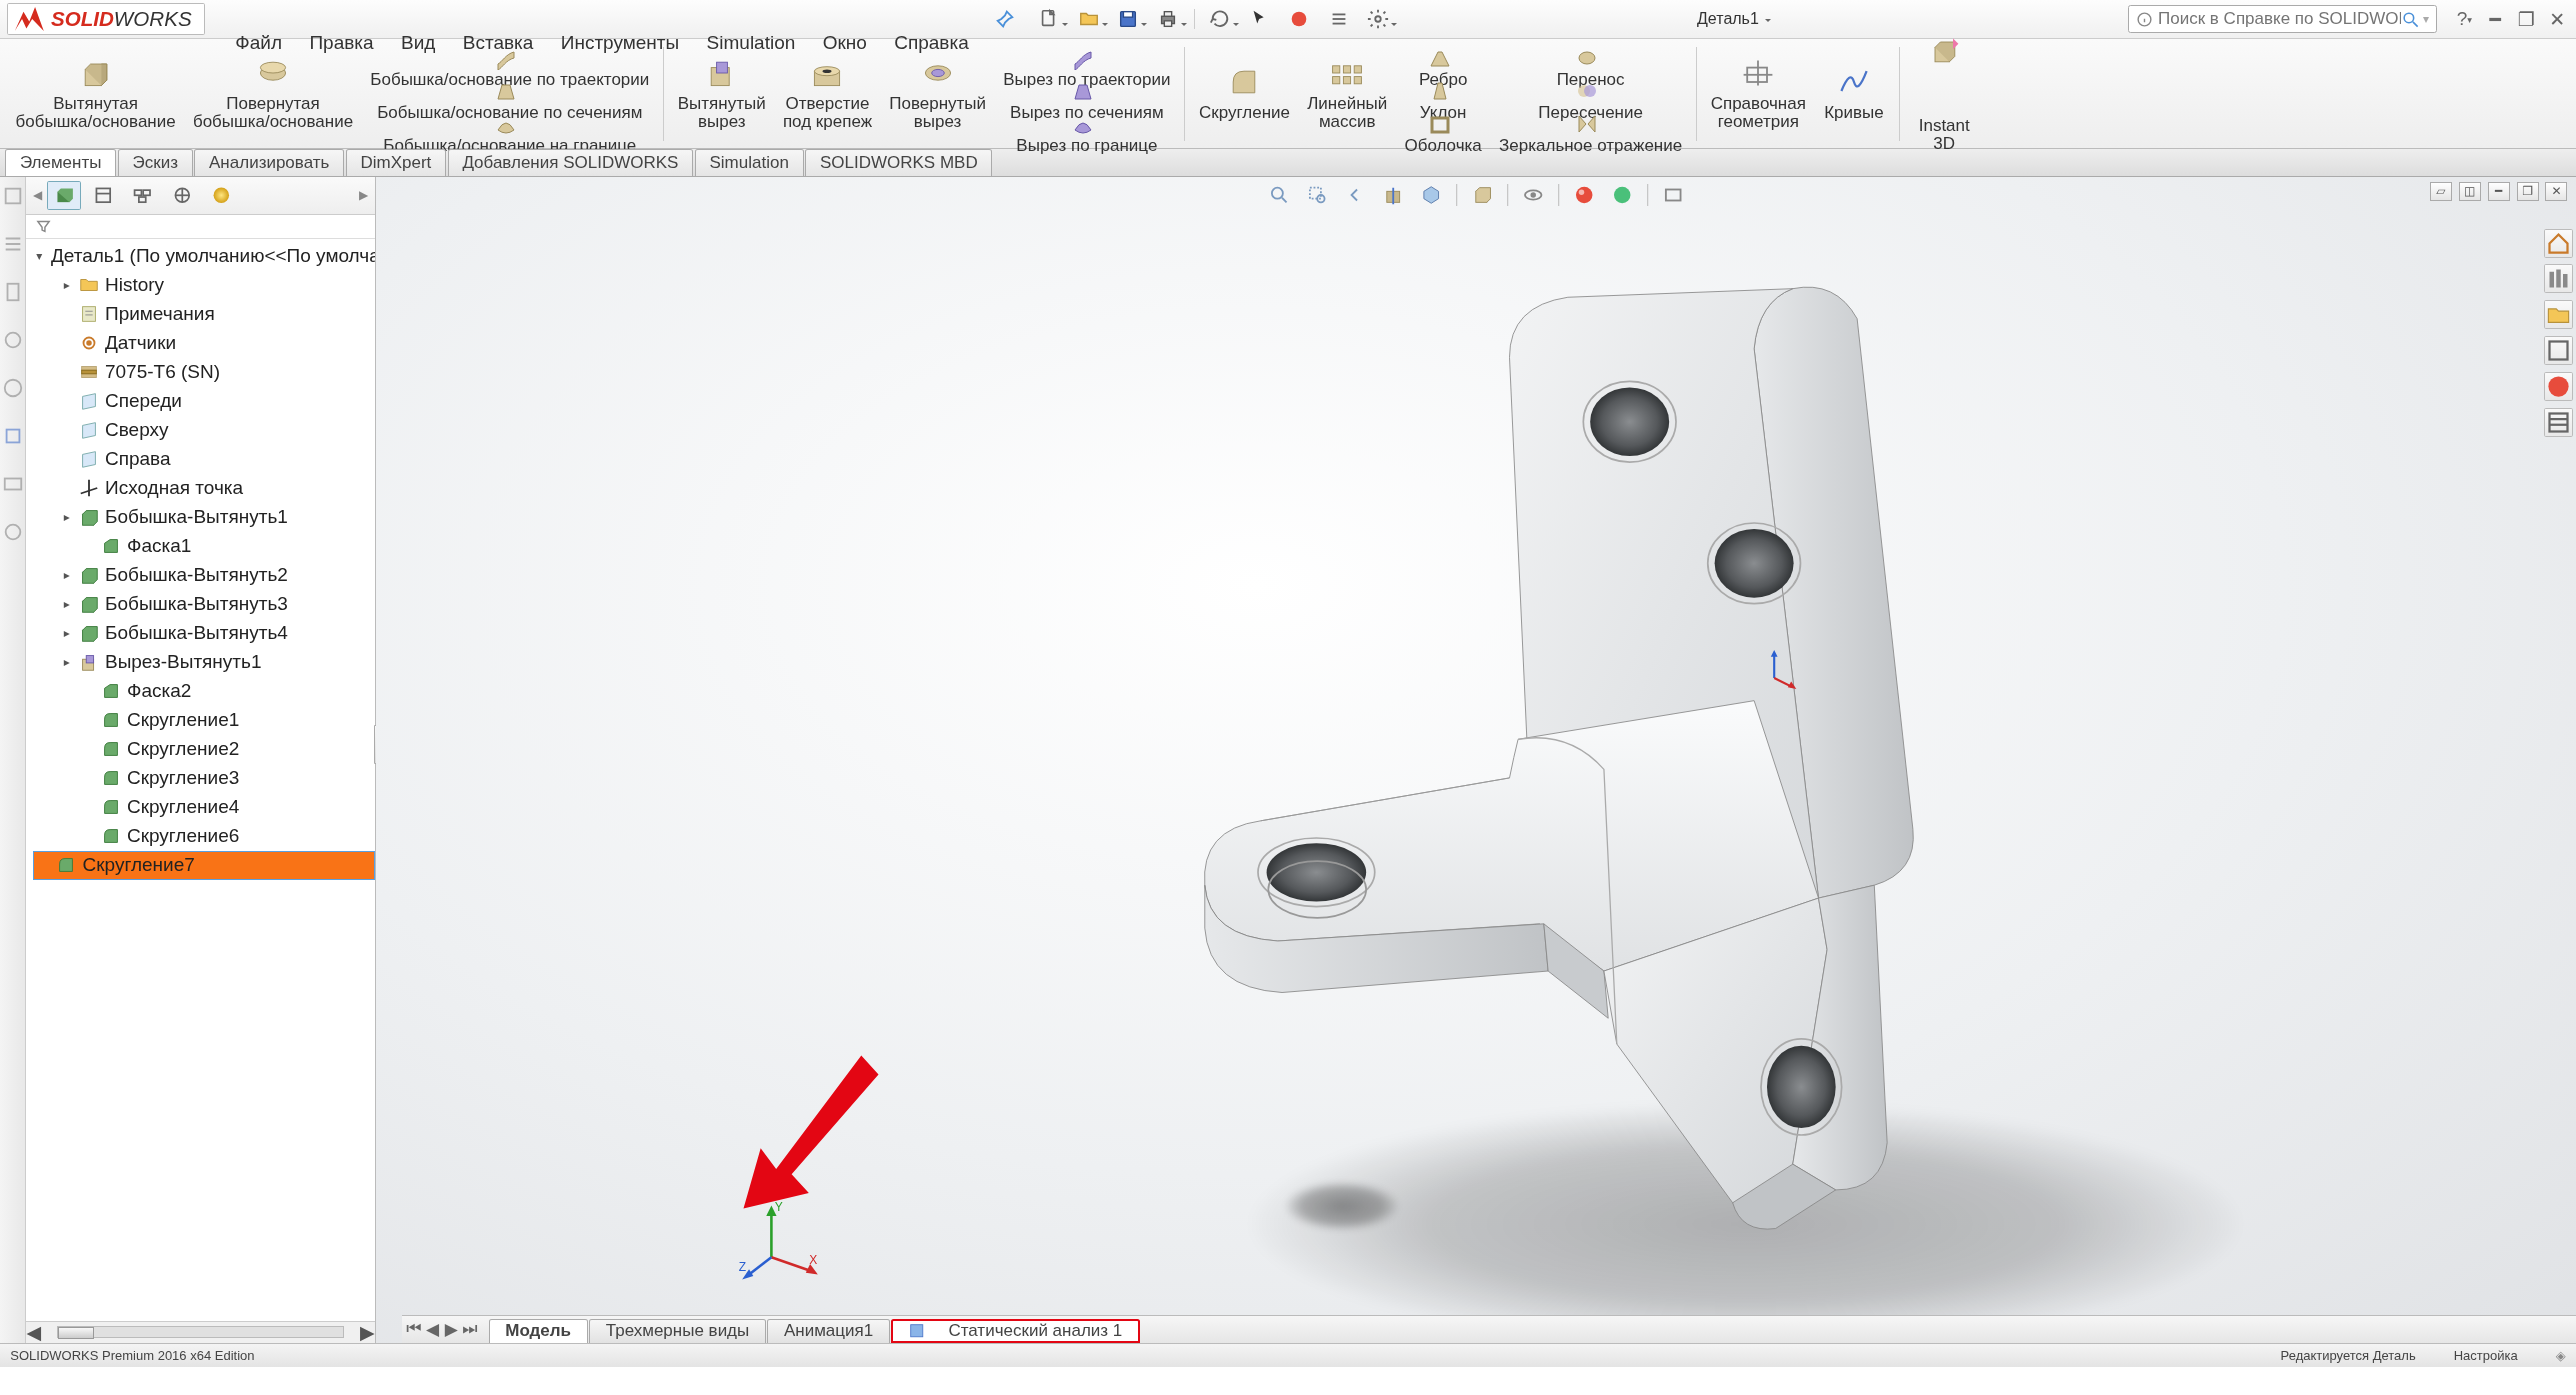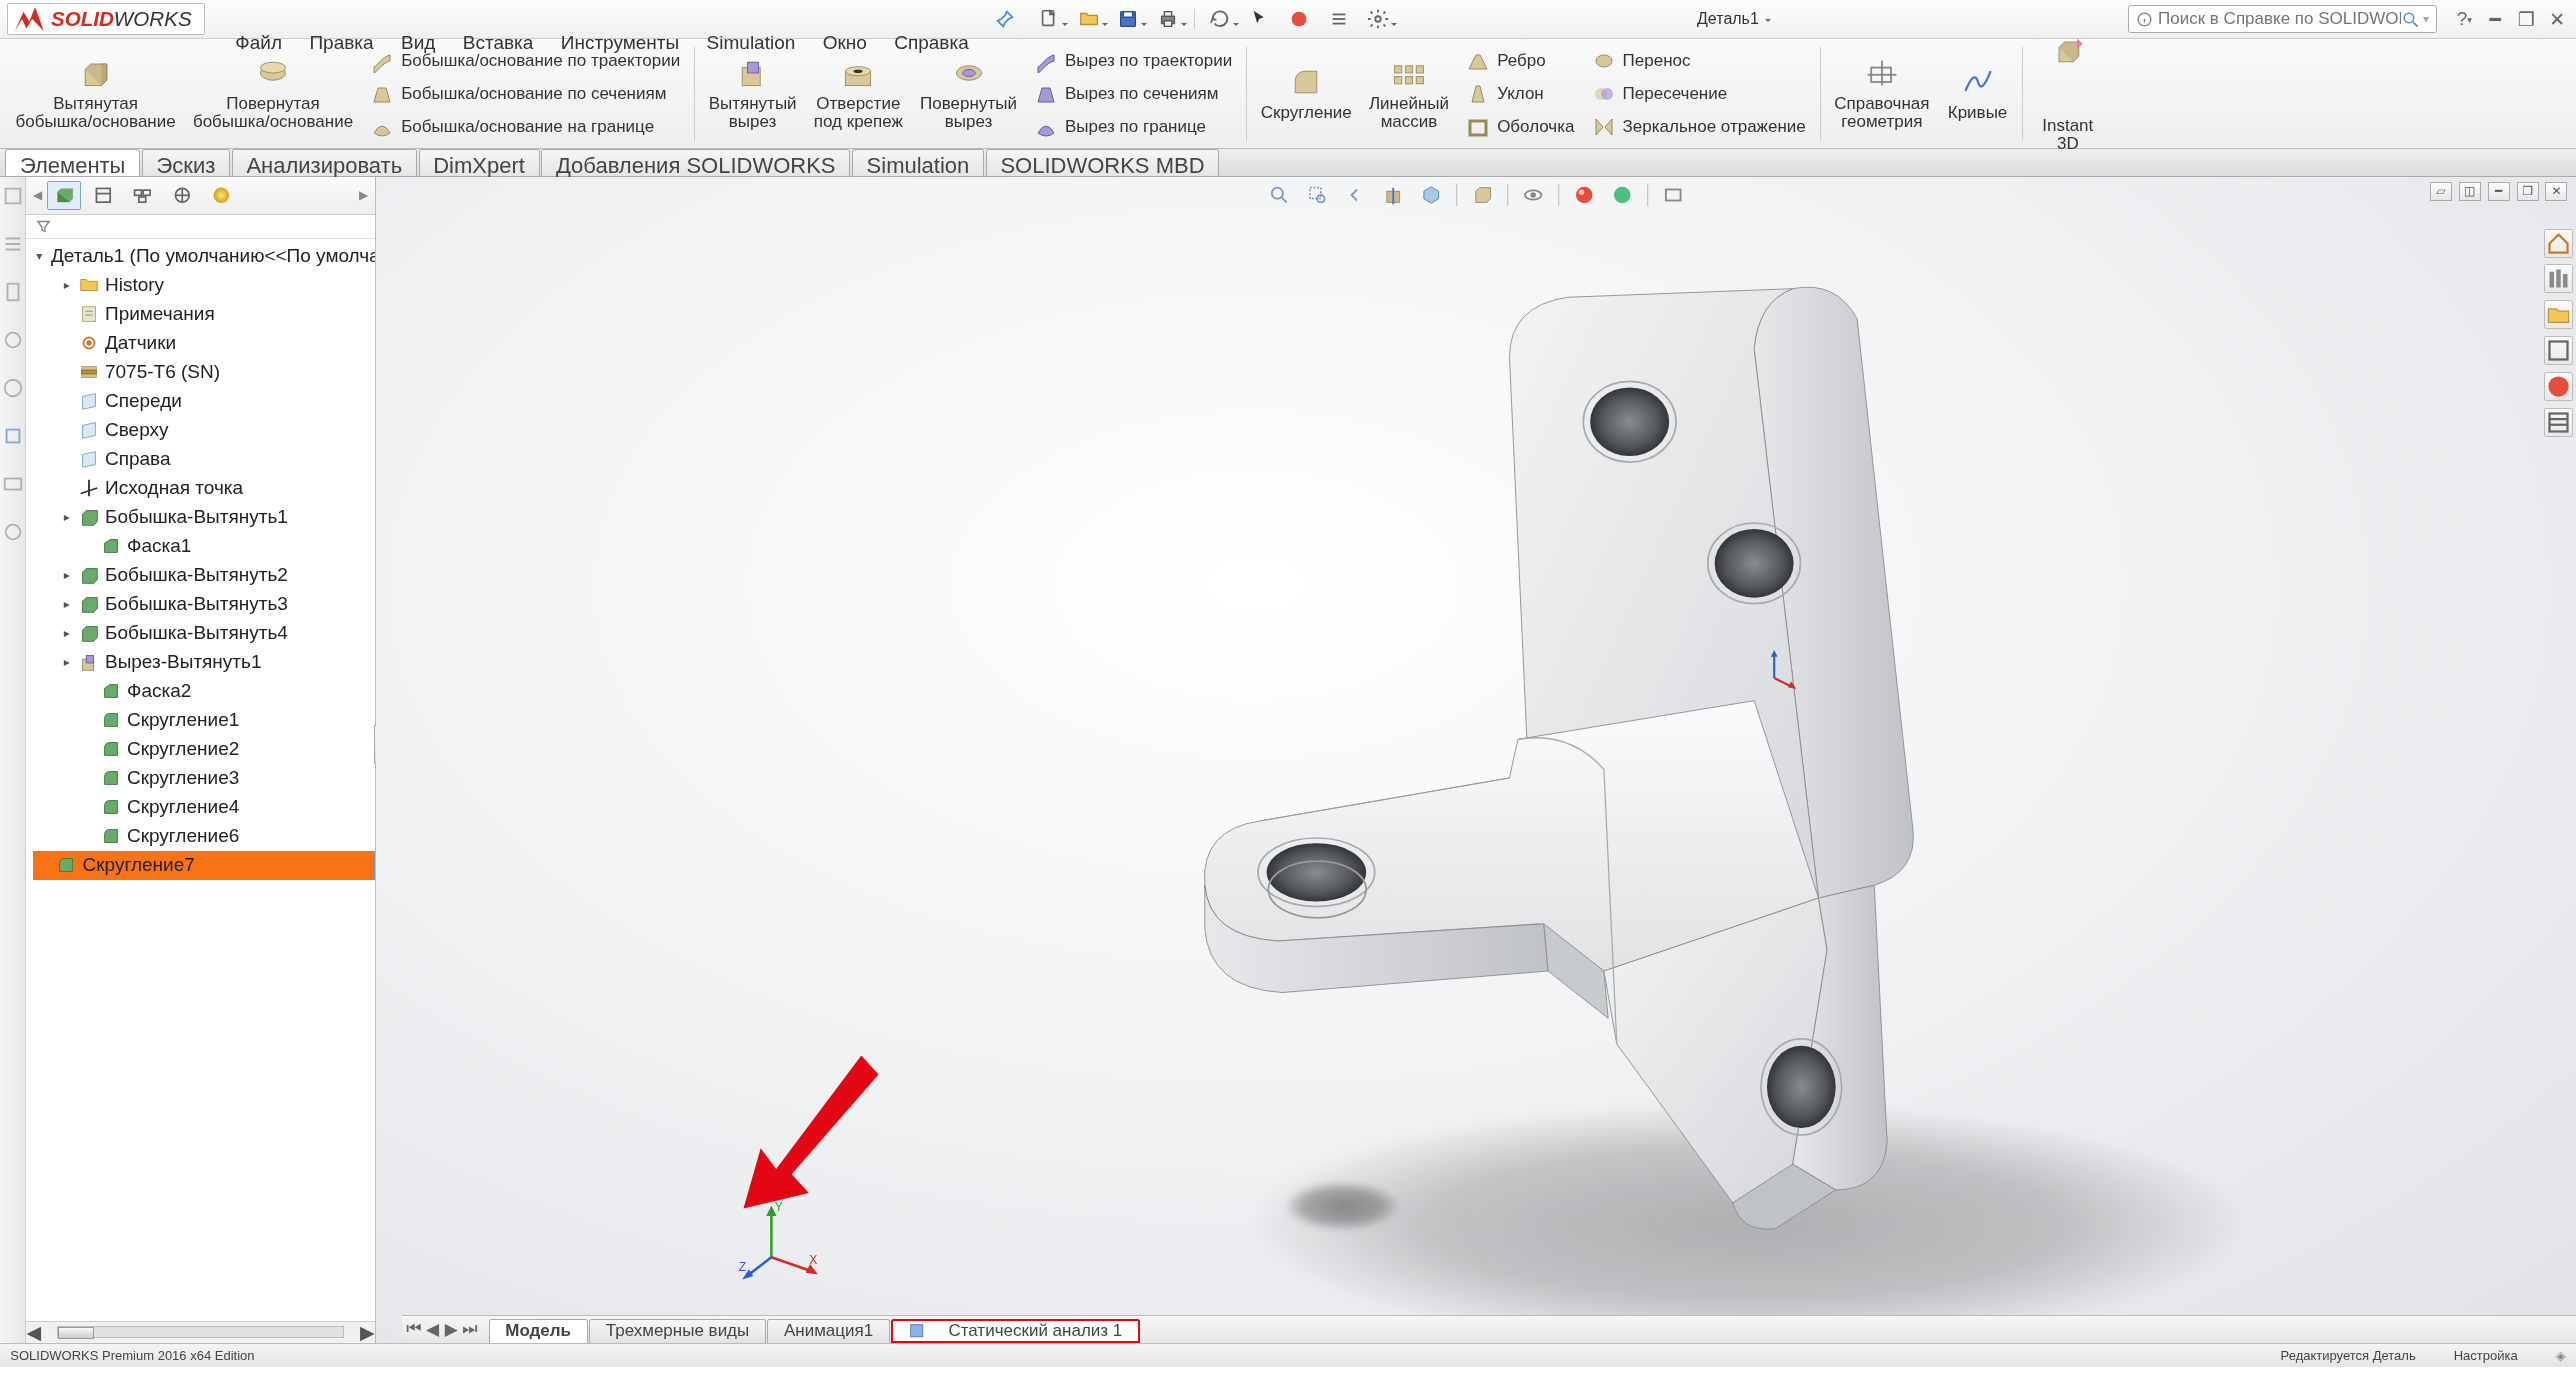--- a/index.html
+++ b/index.html
@@ -26,7 +26,7 @@
 .rib-btn .ric { width:36px; height:36px; margin-bottom:3.4px; display:flex; align-items:center; justify-content:center; }
 .rib-sep { width:0.9px; height:94px; background:#ccc; margin:0 5.2px; }
 .rib-stack { display:flex; flex-direction:column; justify-content:center; height:103px; }
-.rib-small { display:flex; align-items:center; padding:1.7px 8.6px; font-size:17px; color:#333; cursor:pointer; height:33px; }
+.rib-small { display:flex; align-items:center; padding:1.7px 8.6px; font-size:17px; color:#333; cursor:pointer; height:33px;flex-direction:column; }
 .rib-small .sic { width:24px; height:24px; margin-right:6.9px; display:flex; align-items:center; justify-content:center; }
 .cmdtabs { height:27.5px; background:linear-gradient(#eee,#ddd); border-bottom:0.9px solid #aaa; display:flex; padding-left:5.2px; font-size:22px; }
 .cmdtabs div { padding:3.4px 13.7px; border:0.9px solid #aaa; border-bottom:none; background:linear-gradient(#f6f6f6,#e5e5e5); margin-right:1.7px; border-radius:2.6px 2.6px 0 0; color:#444; cursor:pointer; }

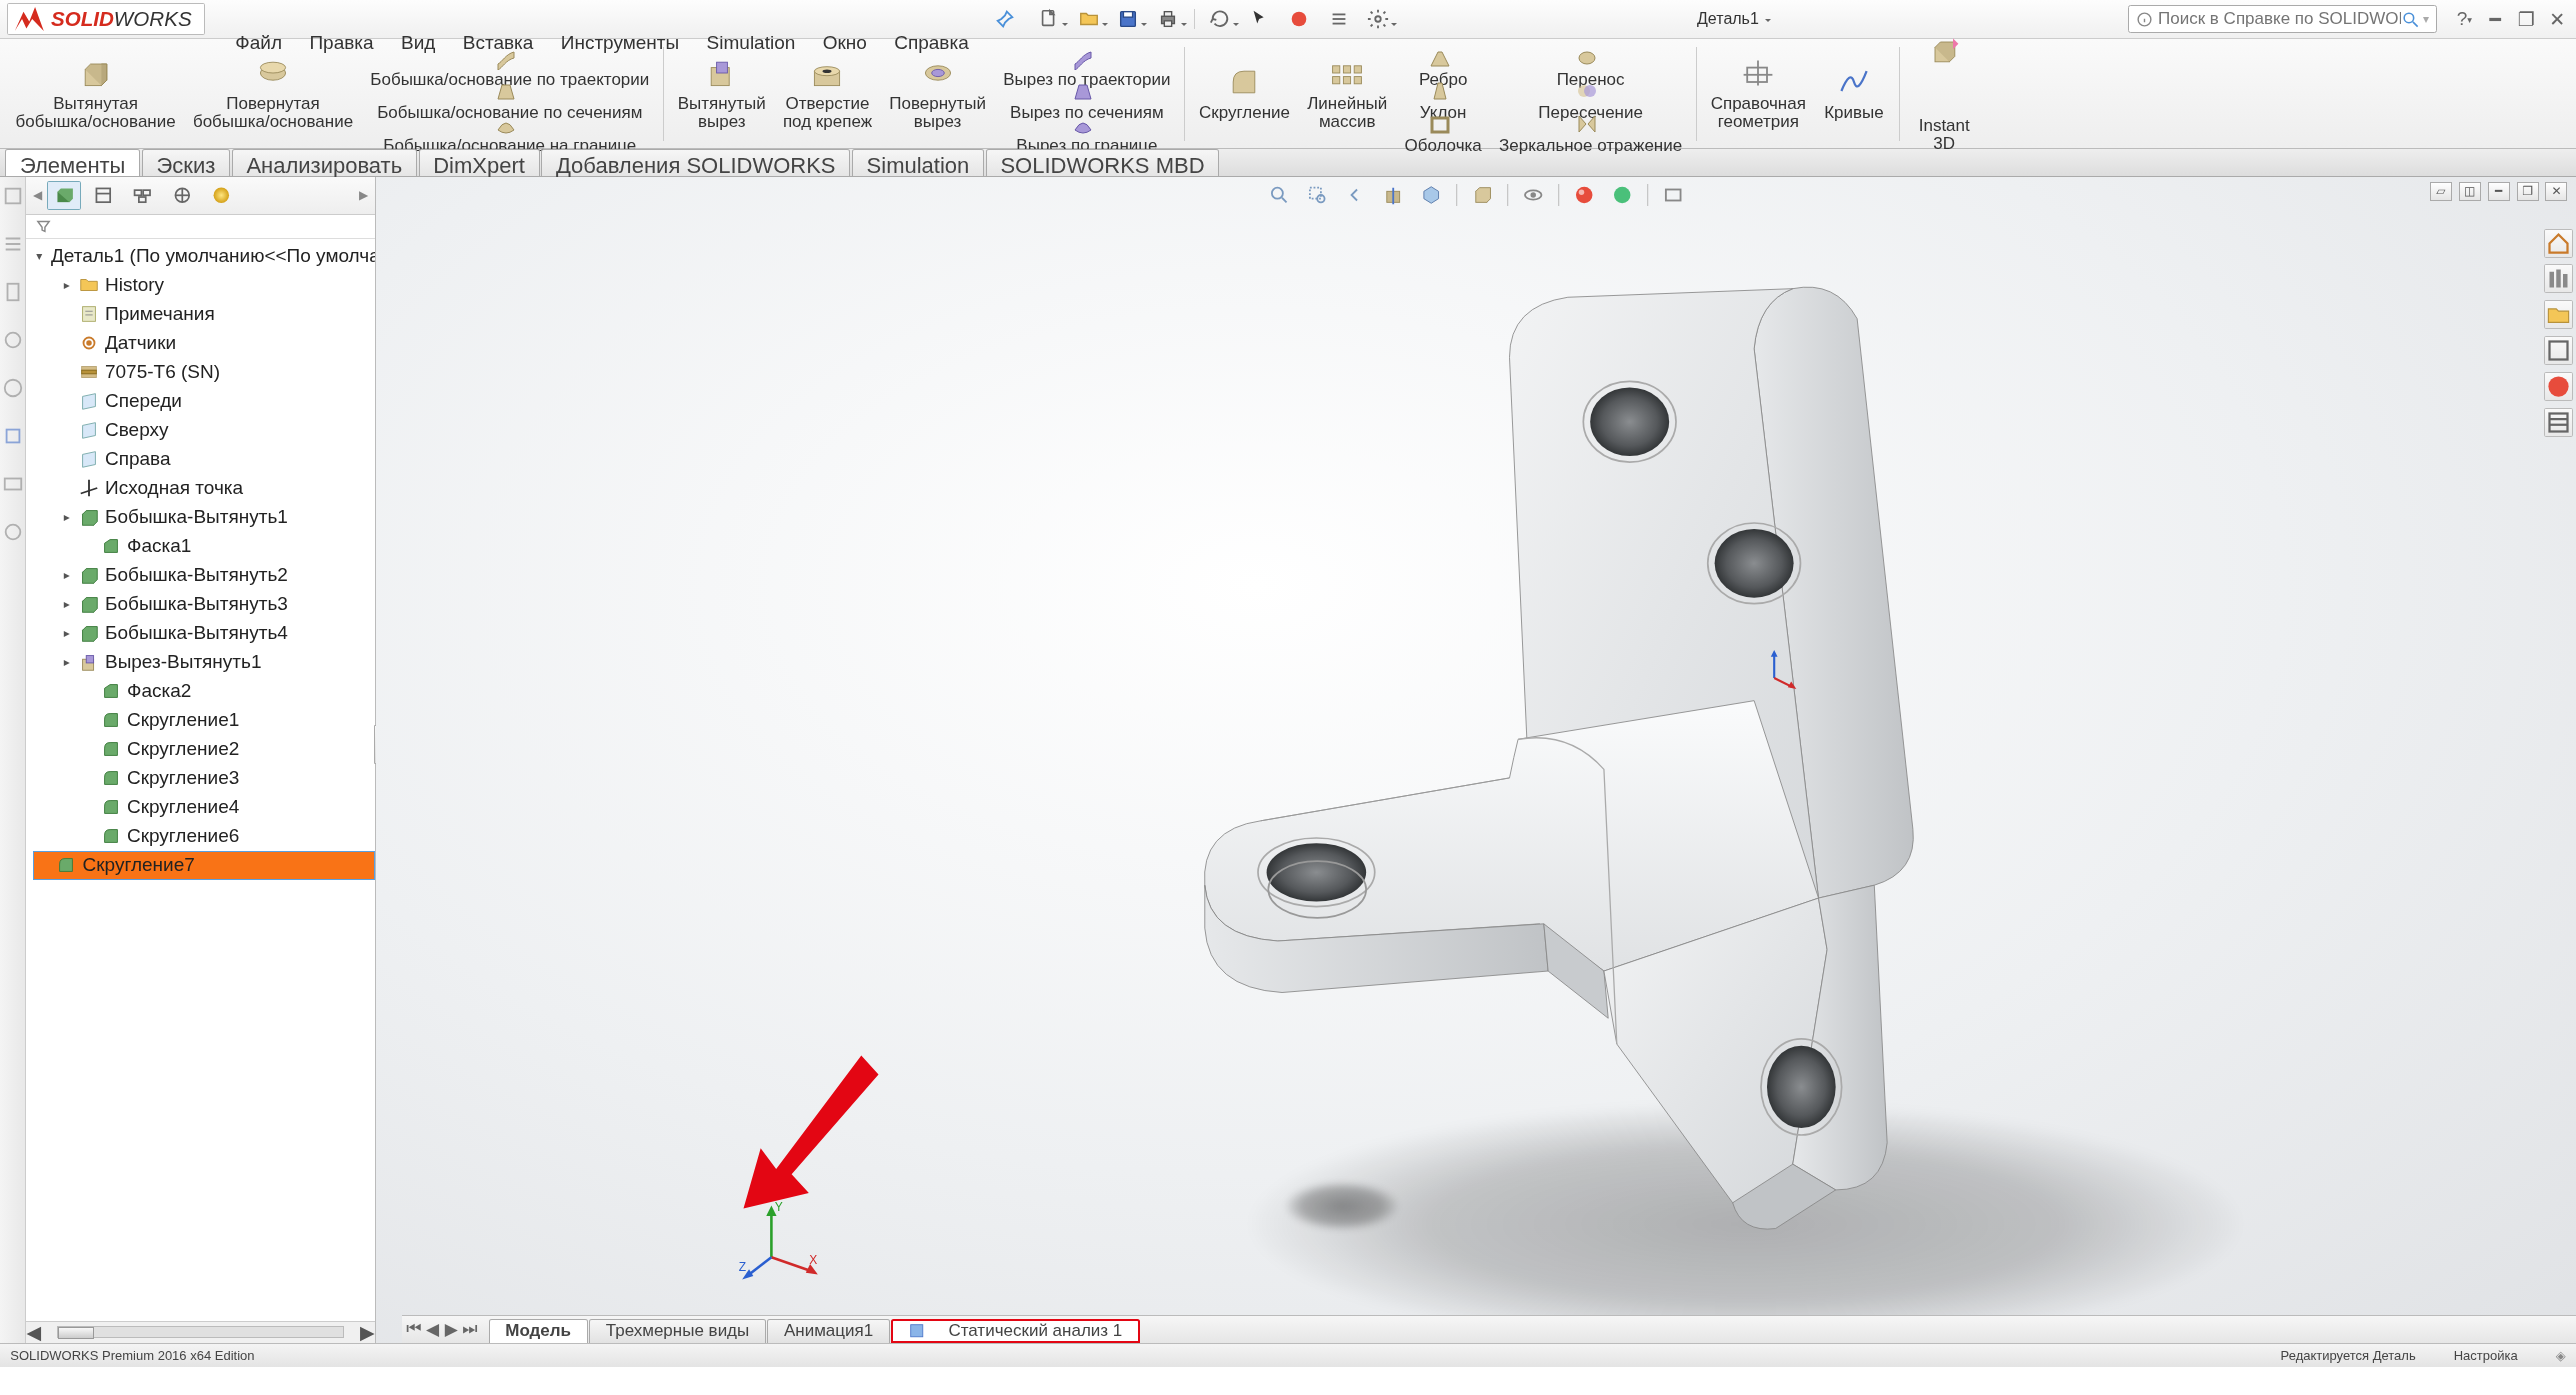--- a/index.html
+++ b/index.html
@@ -28,7 +28,7 @@
 .rib-stack { display:flex; flex-direction:column; justify-content:center; height:103px; }
 .rib-small { display:flex; align-items:center; padding:1.7px 8.6px; font-size:17px; color:#333; cursor:pointer; height:33px;flex-direction:column; }
 .rib-small .sic { width:24px; height:24px; margin-right:6.9px; display:flex; align-items:center; justify-content:center; }
-.cmdtabs { height:27.5px; background:linear-gradient(#eee,#ddd); border-bottom:0.9px solid #aaa; display:flex; padding-left:5.2px; font-size:22px; }
+.cmdtabs { height:27.5px; background:linear-gradient(#eee,#ddd); border-bottom:0.9px solid #aaa; display:flex; padding-left:5.2px; font-size:17px; }
 .cmdtabs div { padding:3.4px 13.7px; border:0.9px solid #aaa; border-bottom:none; background:linear-gradient(#f6f6f6,#e5e5e5); margin-right:1.7px; border-radius:2.6px 2.6px 0 0; color:#444; cursor:pointer; }
 .cmdtabs div.act { background:#fff; }
 .main { display:flex; height:1166px; position:relative; }

